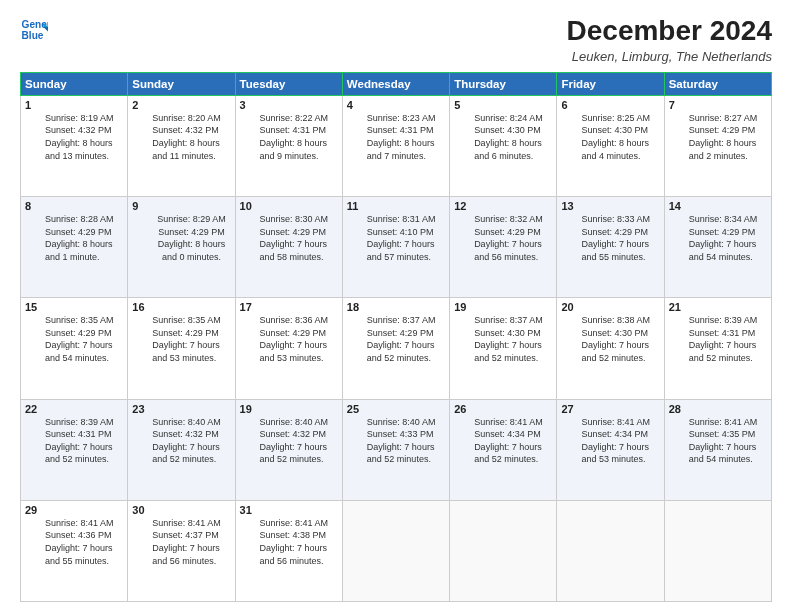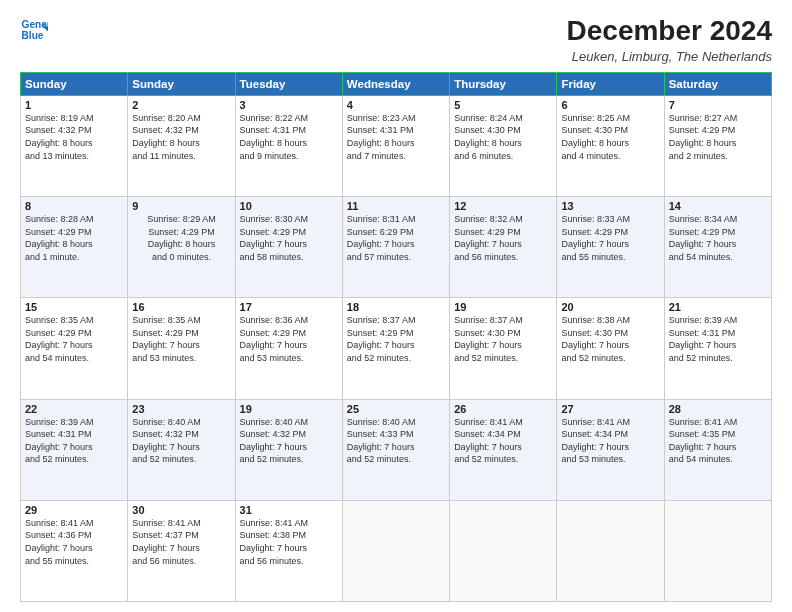--- a/index.html
+++ b/index.html
@@ -85,6 +85,7 @@
       font-size: 9px;
       line-height: 1.4;
       color: #333;
+      margin-left: 20px;
     }
     .empty-cell {
       background: #f9f9f9 !important;

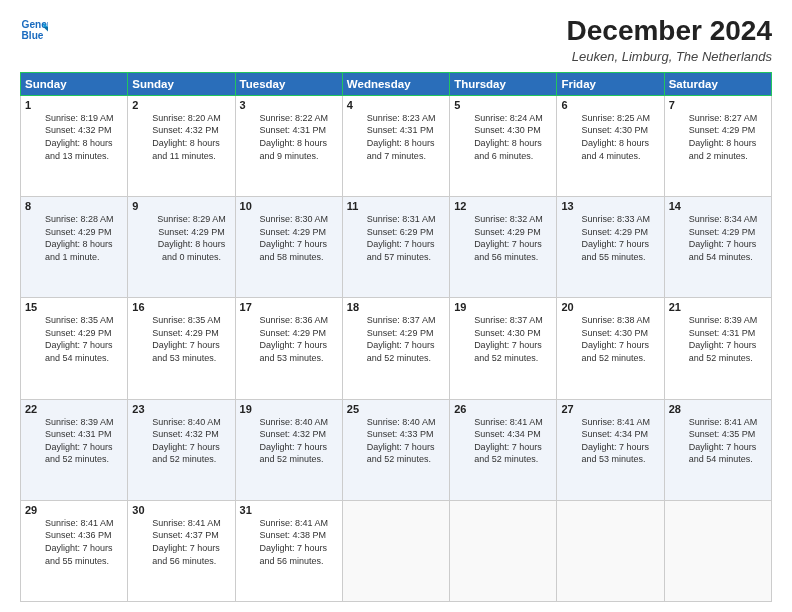--- a/index.html
+++ b/index.html
@@ -200,7 +200,7 @@
           <td>
             <span class="day-num">11</span>
             <div class="day-info" style="white-space: pre-line;">Sunrise: 8:31 AM
-Sunset: 6:29 PM
+Sunset: 4:10 PM
 Daylight: 7 hours
 and 57 minutes.</div>
           </td>

